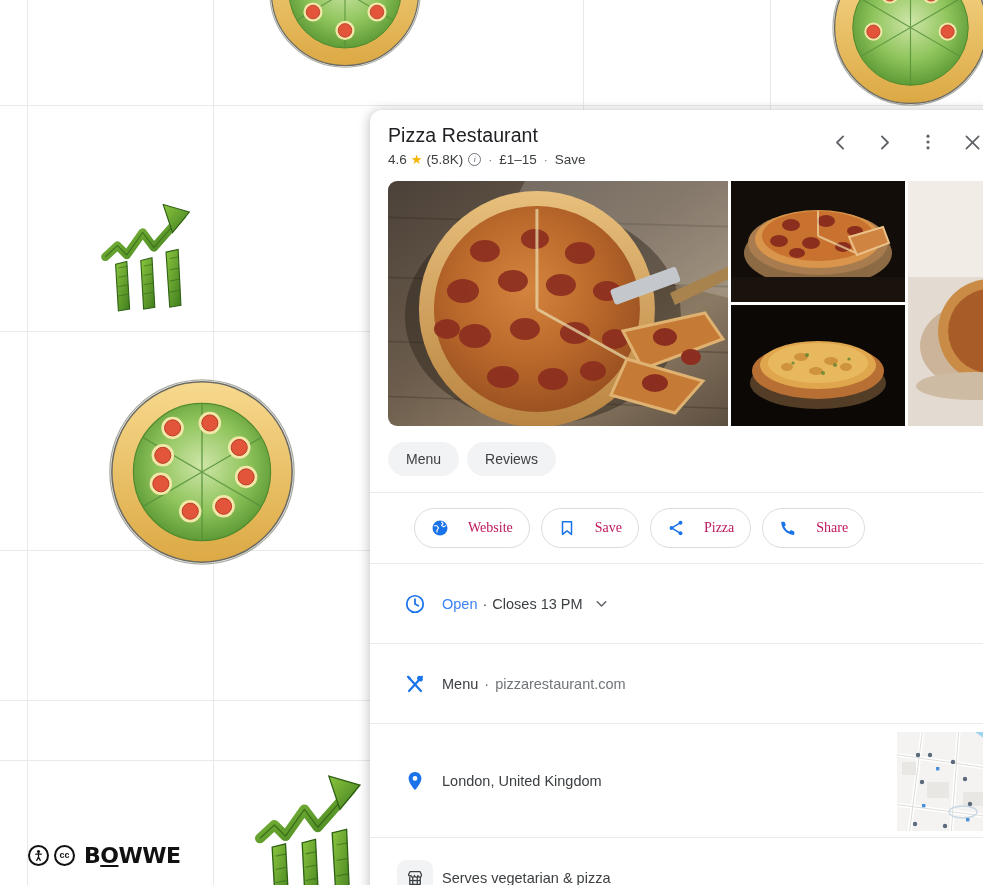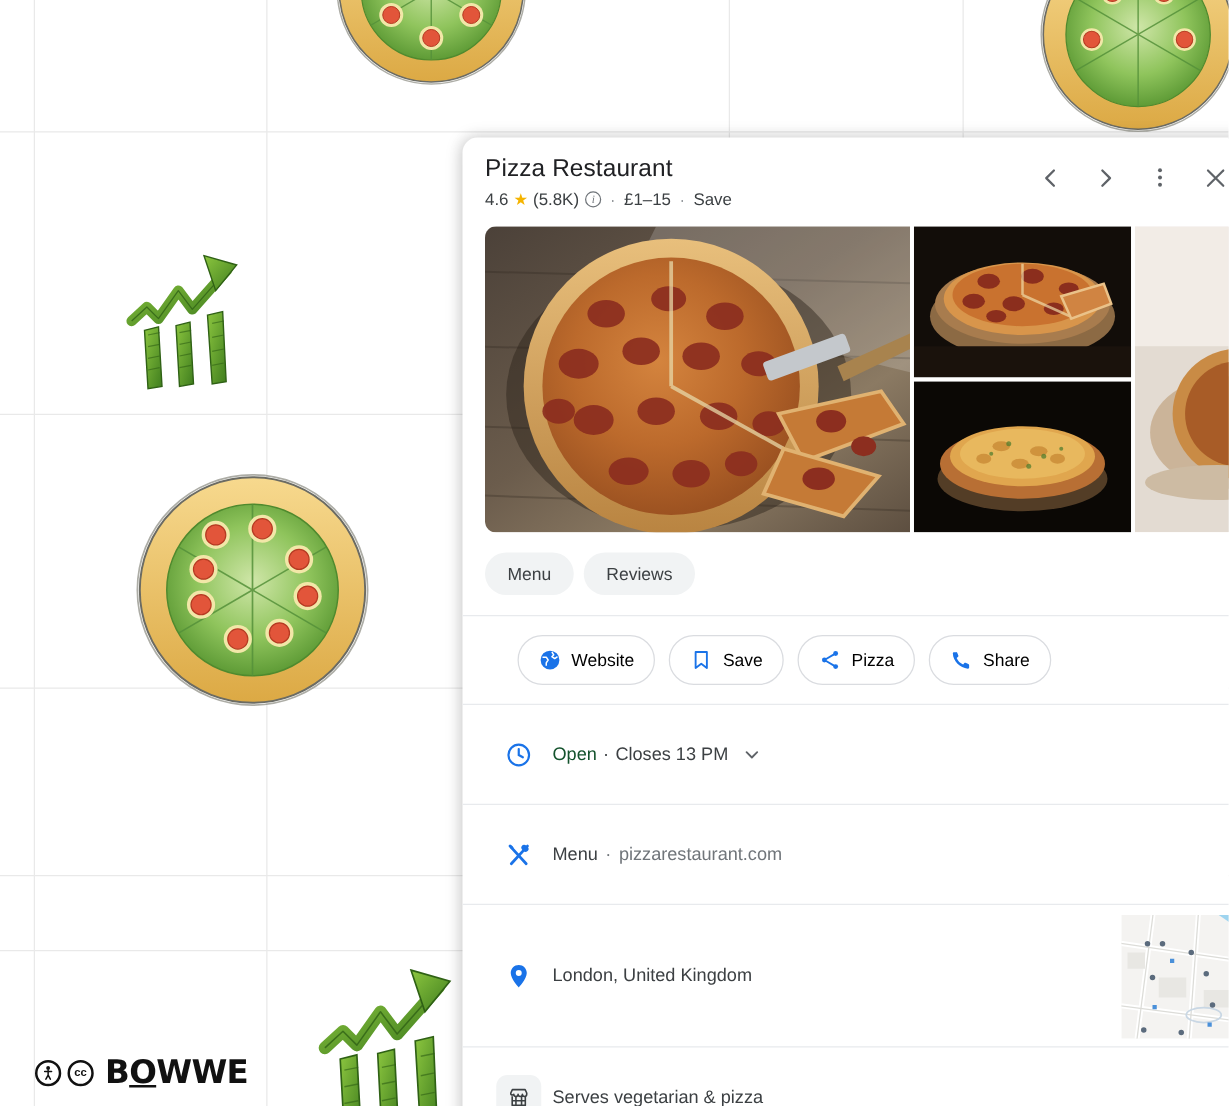--- a/index.html
+++ b/index.html
@@ -88,10 +88,10 @@
   
   .action-row{ display:flex; gap:11px; padding:15px 18px 15px 44px; align-items:center; }
   .pill{
-    display:flex; align-items:center; gap:8px;
+    display:flex; align-items:center; gap:19px;
     border:1px solid #dadce0; border-radius:20px;
     height:40px; padding:0 16px; background:#fff; cursor:pointer;
-    font-size:14px; color:#000000; white-space:nowrap;
+    font-size:14px; color:#be185d; white-space:nowrap;font-family:Liberation Serif, serif;
   }
   .pill svg{ display:block; flex:0 0 auto; }
 

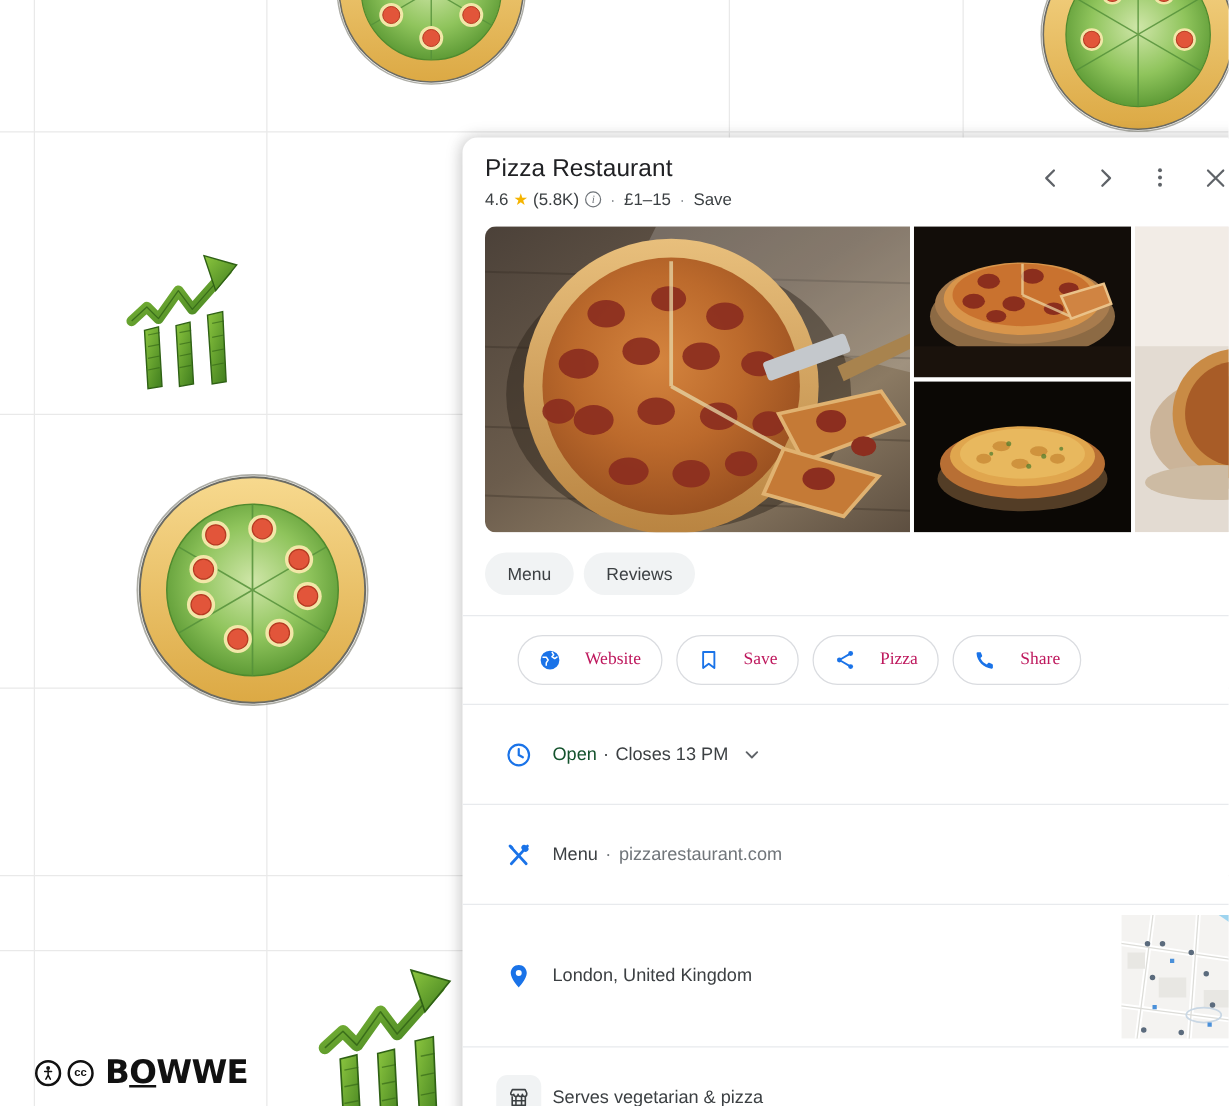--- a/index.html
+++ b/index.html
@@ -108,7 +108,7 @@
     background:#f1f3f4; border-radius:9px;
   }
   .info-text{ font-size:14.5px; color:#3c4043; display:flex; align-items:center; gap:0; }
-  .open-now{ color:#14532d; }
+  .open-now{ color:#3b82f6; }
   .muted{ color:#70757a; }
   .chev{ margin-left:10px; color:#5f6368; display:inline-flex; }
 

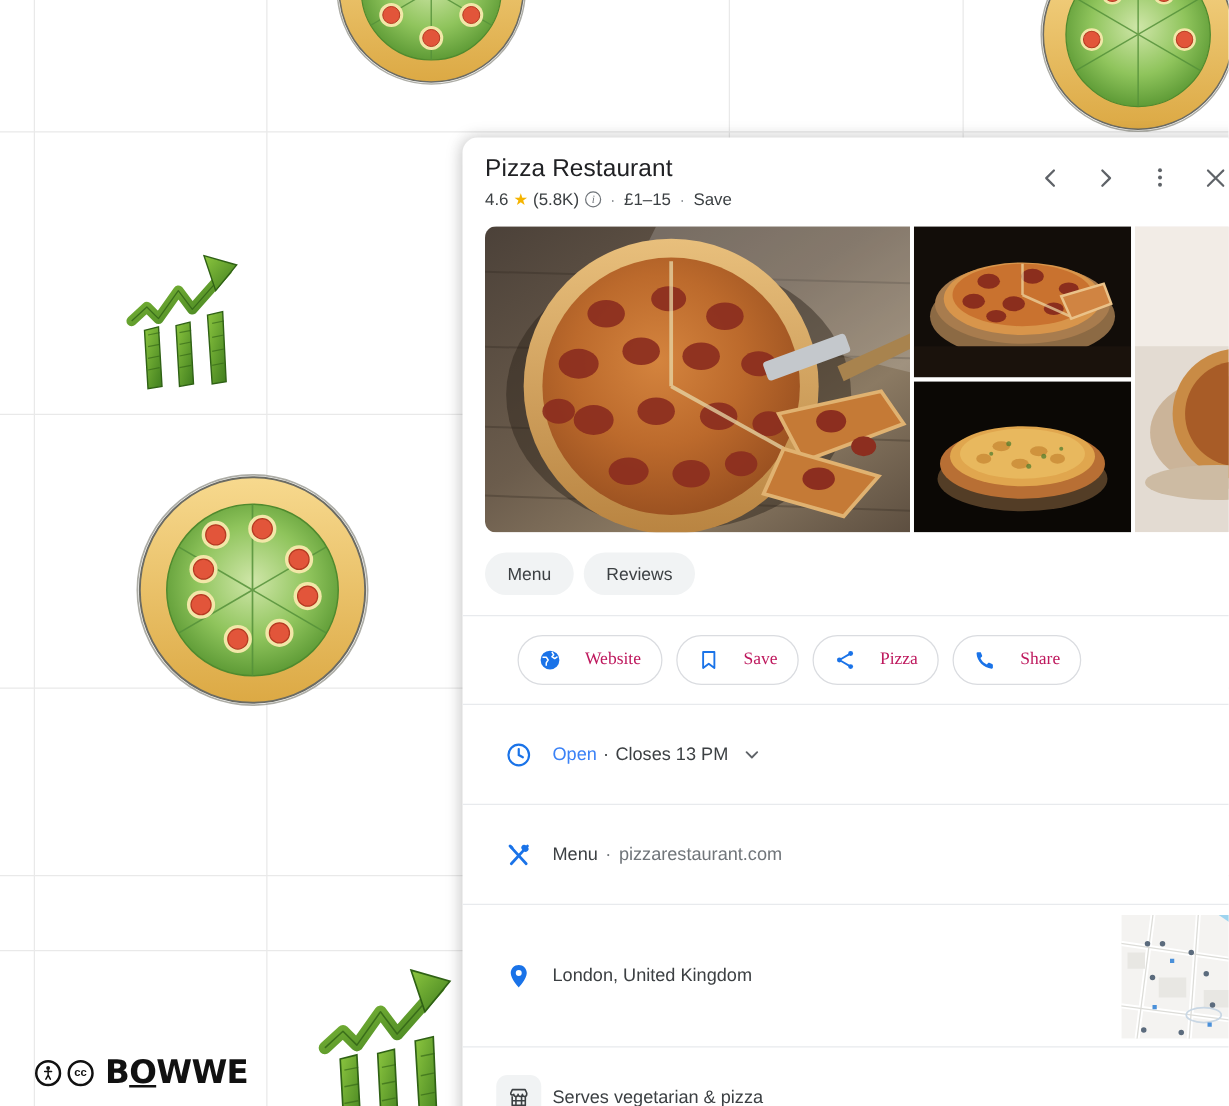--- a/index.html
+++ b/index.html
@@ -30,7 +30,7 @@
   }
   #bowwe-logo .wordmark{
     font-family:"DejaVu Sans", sans-serif;
-    font-size:26px; font-weight:bold; letter-spacing:-0.5px; color:#111;
+    font-size:22px; font-weight:bold; letter-spacing:-0.5px; color:#111;
     margin-left:4px;
   }
   #bowwe-logo .wordmark .u{ text-decoration:underline; text-underline-offset:2px; }

